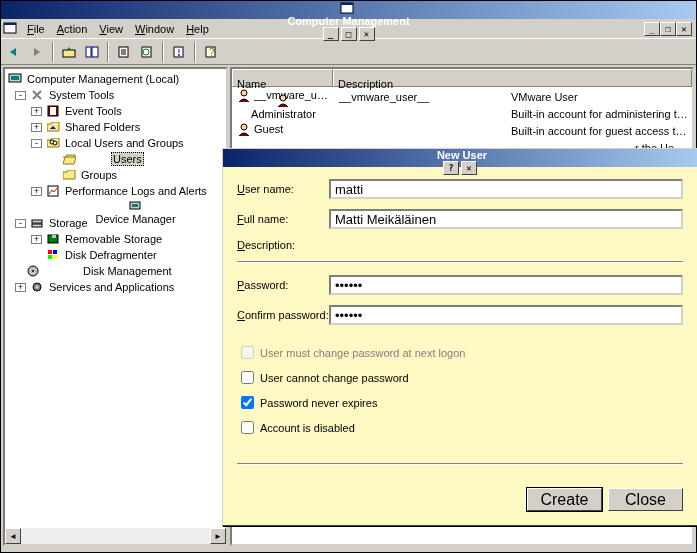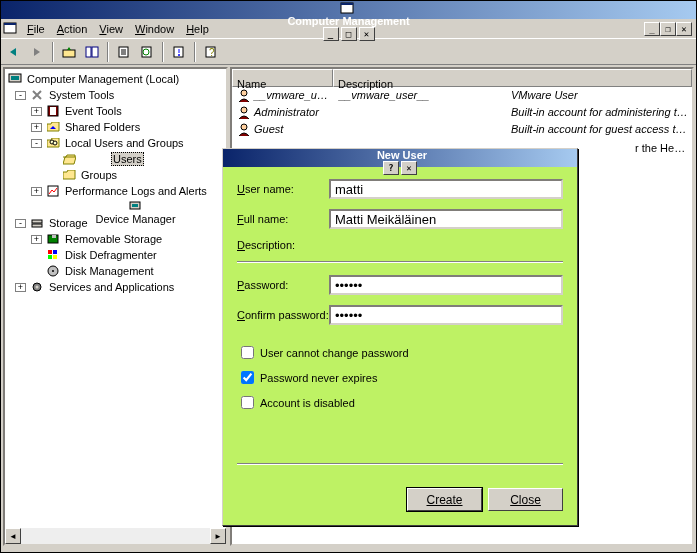--- a/index.html
+++ b/index.html
@@ -108,7 +108,7 @@
   padding: 8px 4px;
 }
 .list-body { }
-.list-row { display: flex; height: 17px; align-items: center; font-style: italic; }
+.list-row { display: flex; height: 17px; align-items: flex-end; }
 .list-row .cell { padding: 0 4px; overflow: hidden; white-space: nowrap; text-overflow: ellipsis; }
 .list-row .uicon { width:16px;height:16px;display:inline-flex;align-items:center;justify-content:center;margin-right:2px;}
 

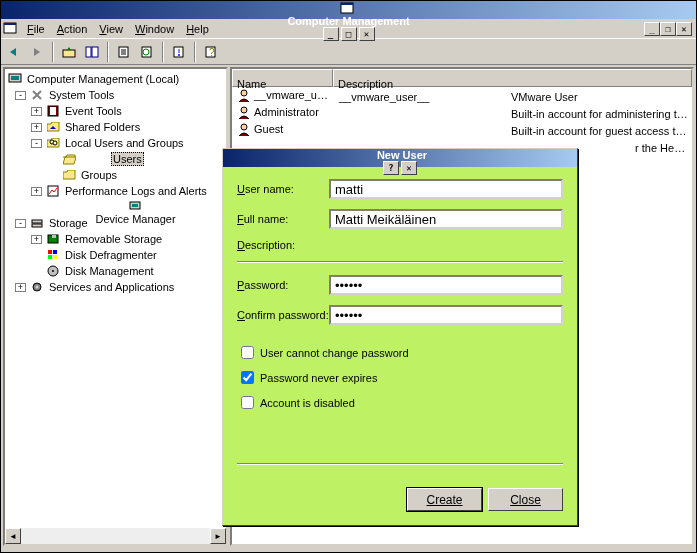--- a/index.html
+++ b/index.html
@@ -417,7 +417,7 @@
           <div class="cell" style="flex:1;">VMware User</div>
         </div>
         <div class="list-row">
-          <div class="cell" style="width:103px;display:flex;align-items:center;">
+          <div class="cell" style="width:103px;display:flex;align-items:center;flex-direction:column;">
               <span class="uicon">
                 <svg class="user-icon">
                   <circle cx="7" cy="5" r="3" fill="#ffd0a0" stroke="#000"></circle>

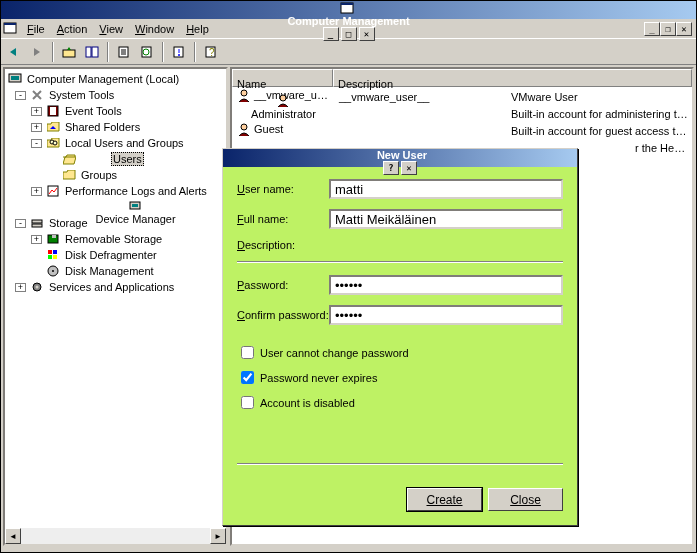--- a/index.html
+++ b/index.html
@@ -116,9 +116,9 @@
   position: absolute;
   left: 222px;
   top: 148px;
-  width: 356px;
+  width: 476px;
   height: 378px;
-  background: #bef264;
+  background: #fef9c3;
   border: 1px solid #404040;
   border-top-color:#d4d0c8;
   border-left-color:#d4d0c8;

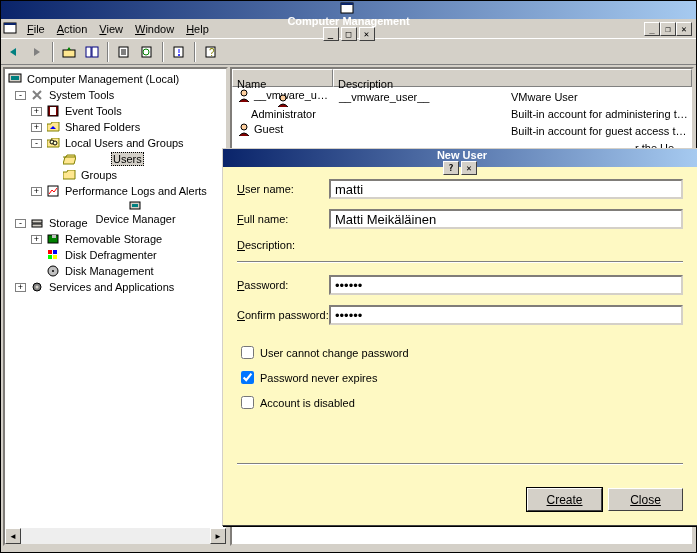--- a/index.html
+++ b/index.html
@@ -370,7 +370,7 @@
           </span>
         <span class="label">Disk Defragmenter</span>
       </div>
-      <div class="tree-row" style="padding-left:40px;">
+      <div class="tree-row" style="padding-left:20px;gap:38px;">
         <span class="ticon">
             <svg width="14" height="14">
               <ellipse cx="7" cy="7" rx="5" ry="5" fill="#c0c0c0" stroke="#000"></ellipse>

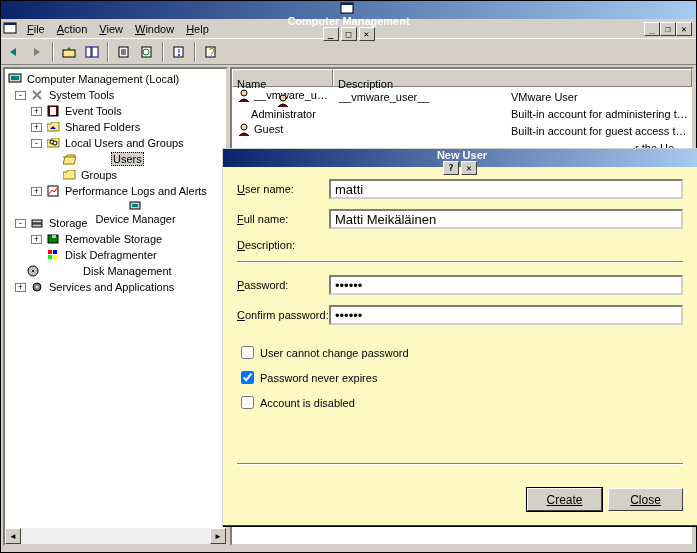--- a/index.html
+++ b/index.html
@@ -478,6 +478,10 @@
       <input type="text" value="••••••" style="">
     </div>
     <div style="height:8px;"></div>
+    <div class="checkrow disabled">
+      <input type="checkbox" disabled="" style="">
+      <span>User must change password at next logon</span>
+    </div>
     <div class="checkrow">
       <input type="checkbox" style="">
       <span>User cannot change password</span>

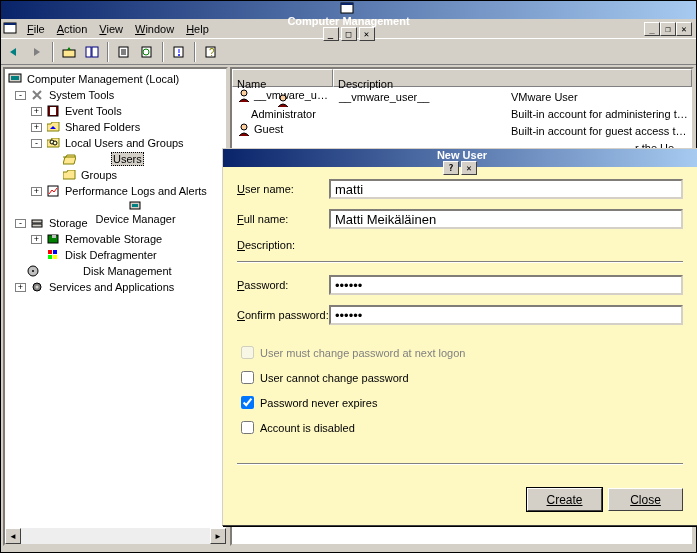--- a/index.html
+++ b/index.html
@@ -149,8 +149,7 @@
   border-right-color:#404040;
   border-bottom-color:#404040;
   font-family: inherit;
-  font-size: 12px;
-  text-decoration: underline;
+  font-size: 16px;
 }
 .dbtn.default { outline: 1px solid #000; }
 

